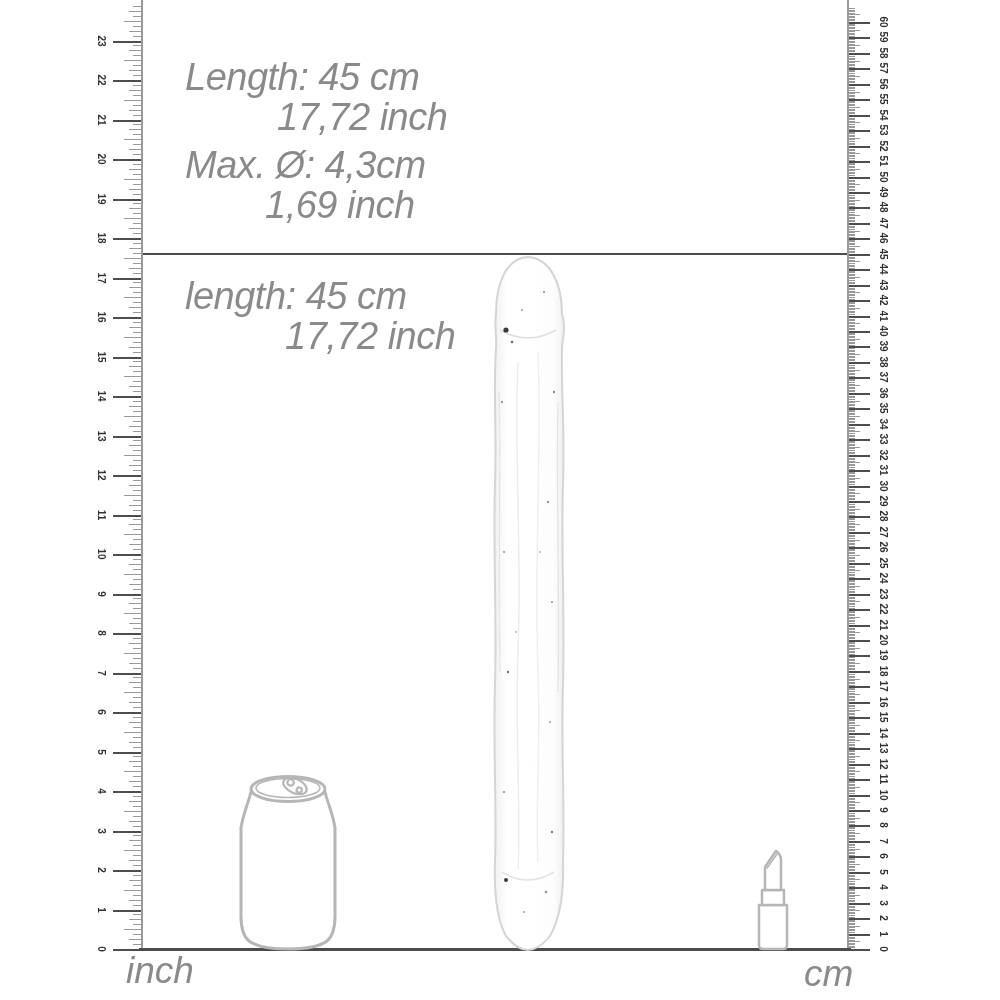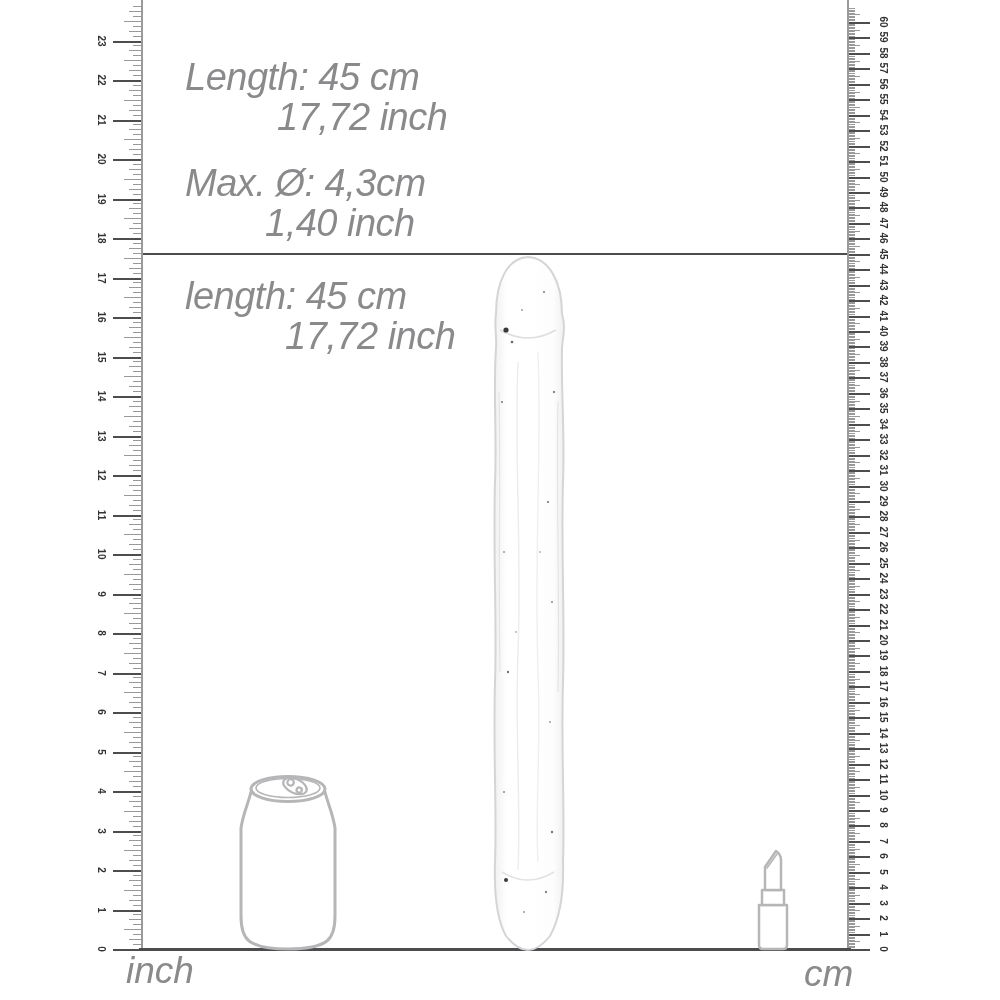--- a/index.html
+++ b/index.html
@@ -16,7 +16,7 @@
   .spec .ln{display:block;}
   .spec-length{left:185px;top:57px;}
   .spec-length .ln2{margin-left:92px;}
-  .spec-diameter{left:185px;top:163px;font-style:italic;}
+  .spec-diameter{left:185px;top:145px;font-style:italic;}
   .spec-diameter .ln2{margin-left:80px;}
   .spec-insertable{left:185px;top:276px;}
   .spec-insertable .ln3{margin-left:100px;}

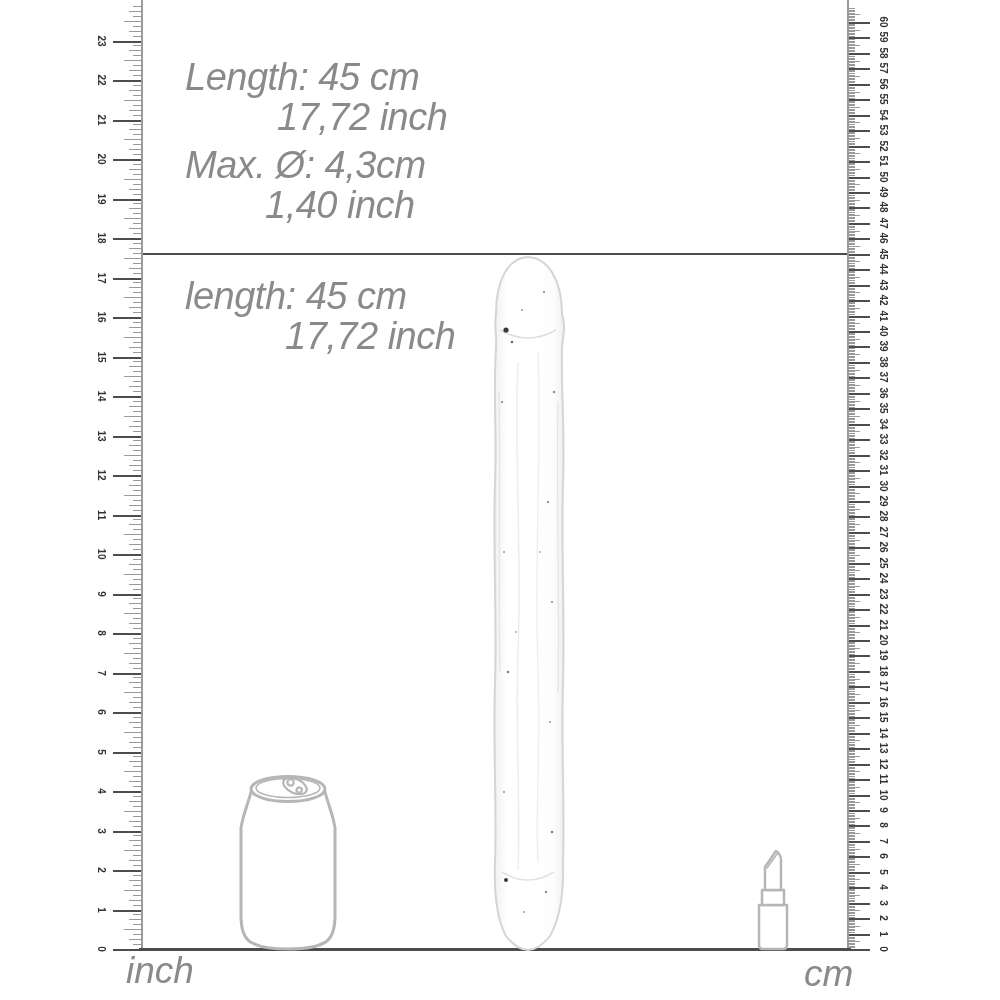--- a/index.html
+++ b/index.html
@@ -961,7 +961,7 @@
   </div>
   <div class="spec spec-diameter">
     <span class="ln ln1">Max. Ø: 4,3cm</span>
-    <span class="ln ln2">1,40 inch</span>
+    <span class="ln ln2">1,69 inch</span>
   </div>
   <div class="spec spec-insertable">
     <span class="ln ln2">length: 45 cm</span>

